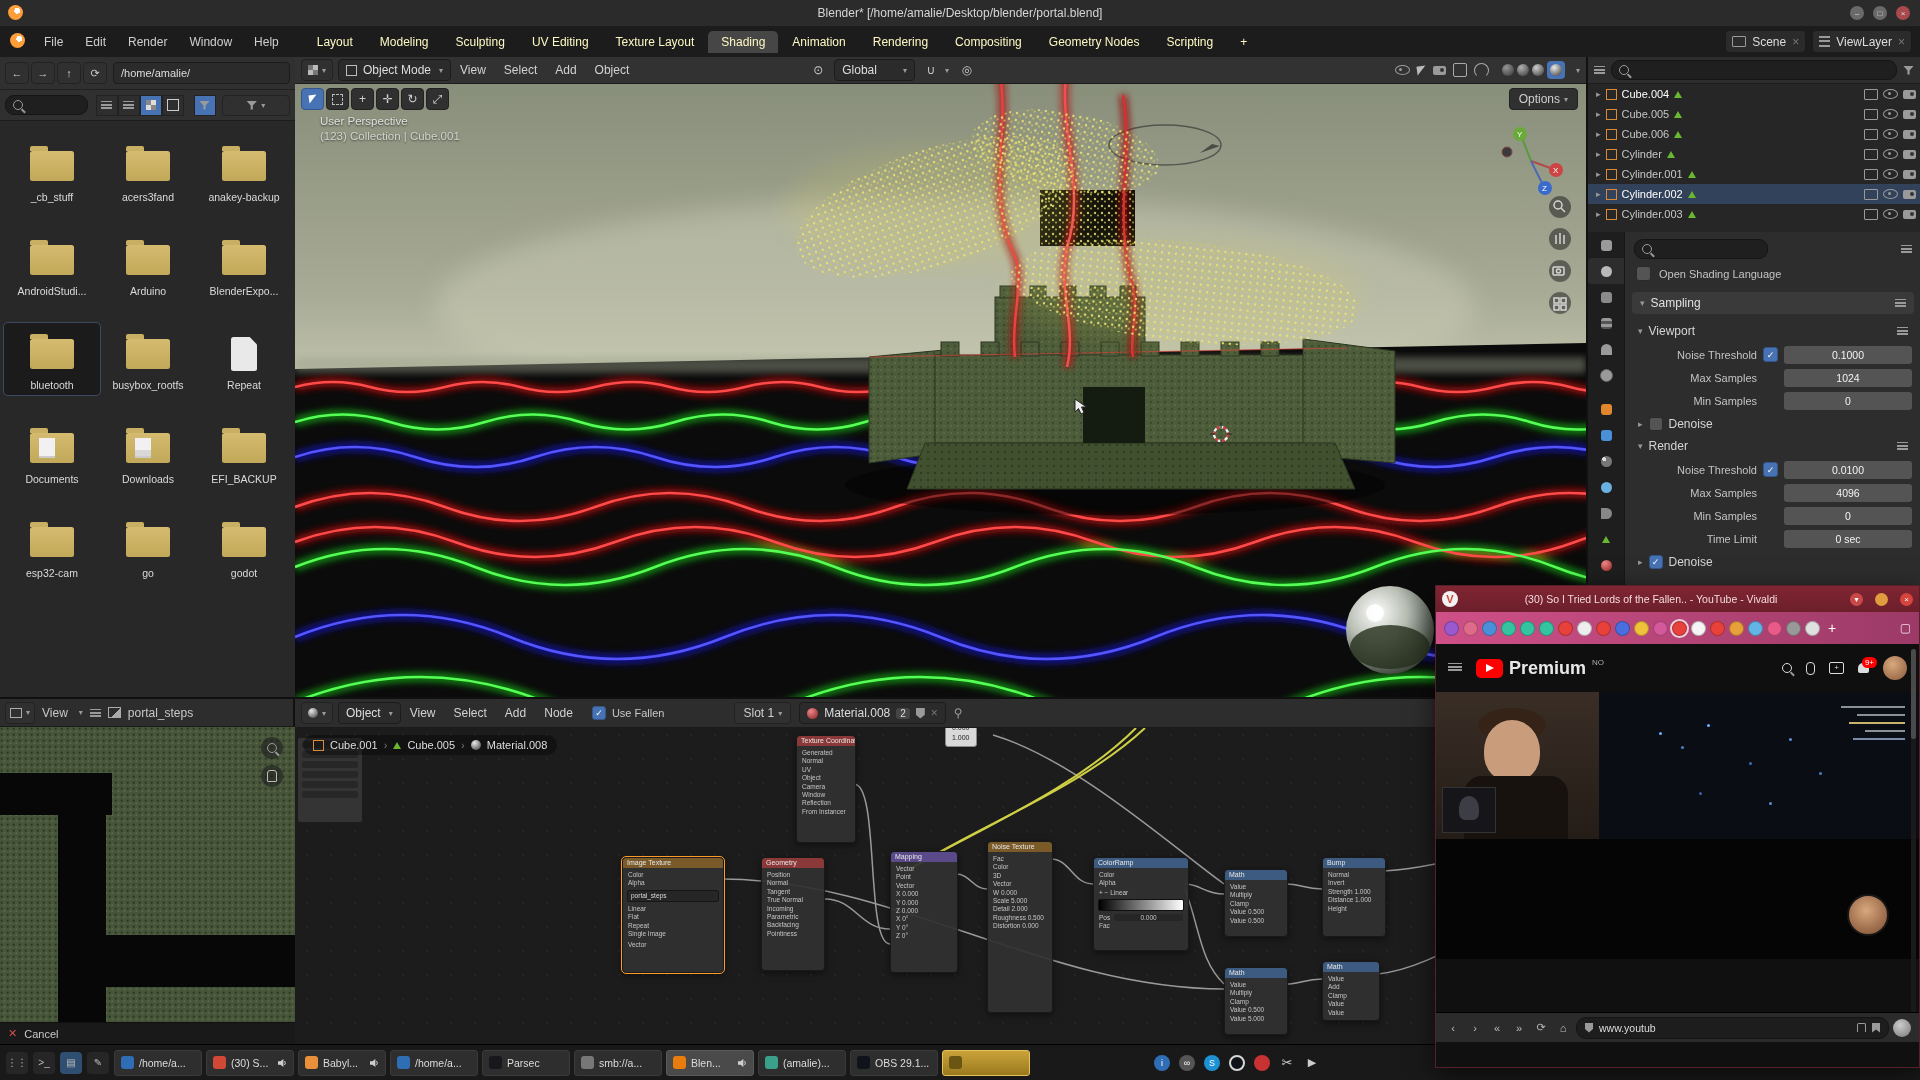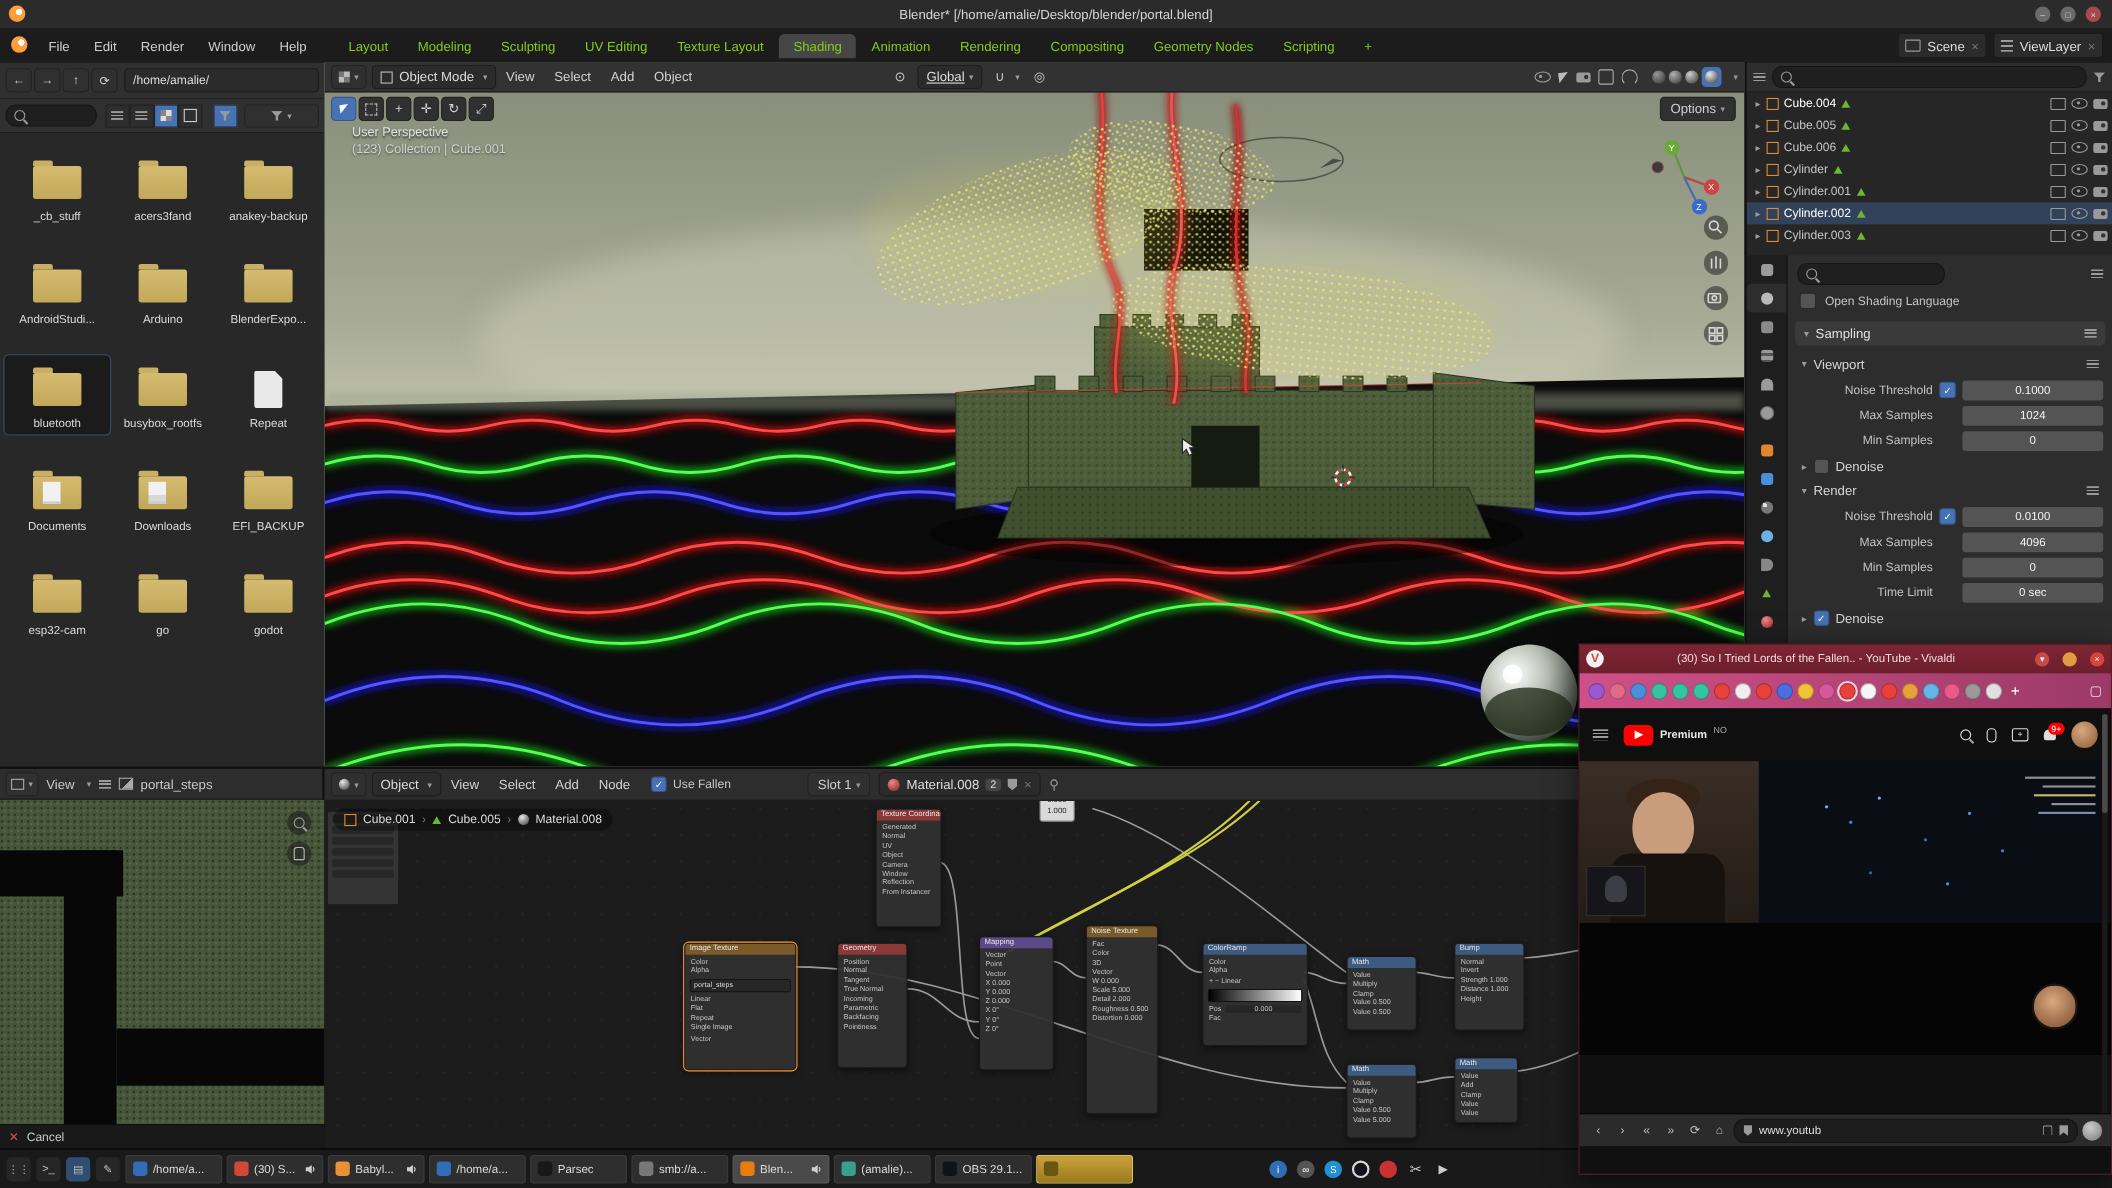--- a/index.html
+++ b/index.html
@@ -14,7 +14,7 @@
   .wbtn{width:14px;height:14px;border-radius:50%;margin-left:9px;display:flex;align-items:center;justify-content:center;font-size:8px;color:#ddd;}
   .menubar{left:0;top:26px;width:1920px;height:31px;background:#1c1c1c;border-bottom:1px solid #101010;display:flex;align-items:center;}
   .menu-item{padding:0 11px;color:#cfcfcf;}
-  .ws-tab{padding:4px 13px;margin-right:1px;border-radius:5px 5px 0 0;color:#84cc16;}
+  .ws-tab{padding:4px 13px;margin-right:1px;border-radius:5px 5px 0 0;color:#fef9c3;}
   .selector{display:flex;align-items:center;background:#2b2b2b;border:1px solid #1a1a1a;border-radius:4px;height:21px;padding:0 6px;margin-left:6px;color:#ddd;}
   
   .fieldbox{background:#2b2b2b;border:1px solid #1c1c1c;border-radius:4px;color:#ddd;display:flex;align-items:center;padding:0 7px;}

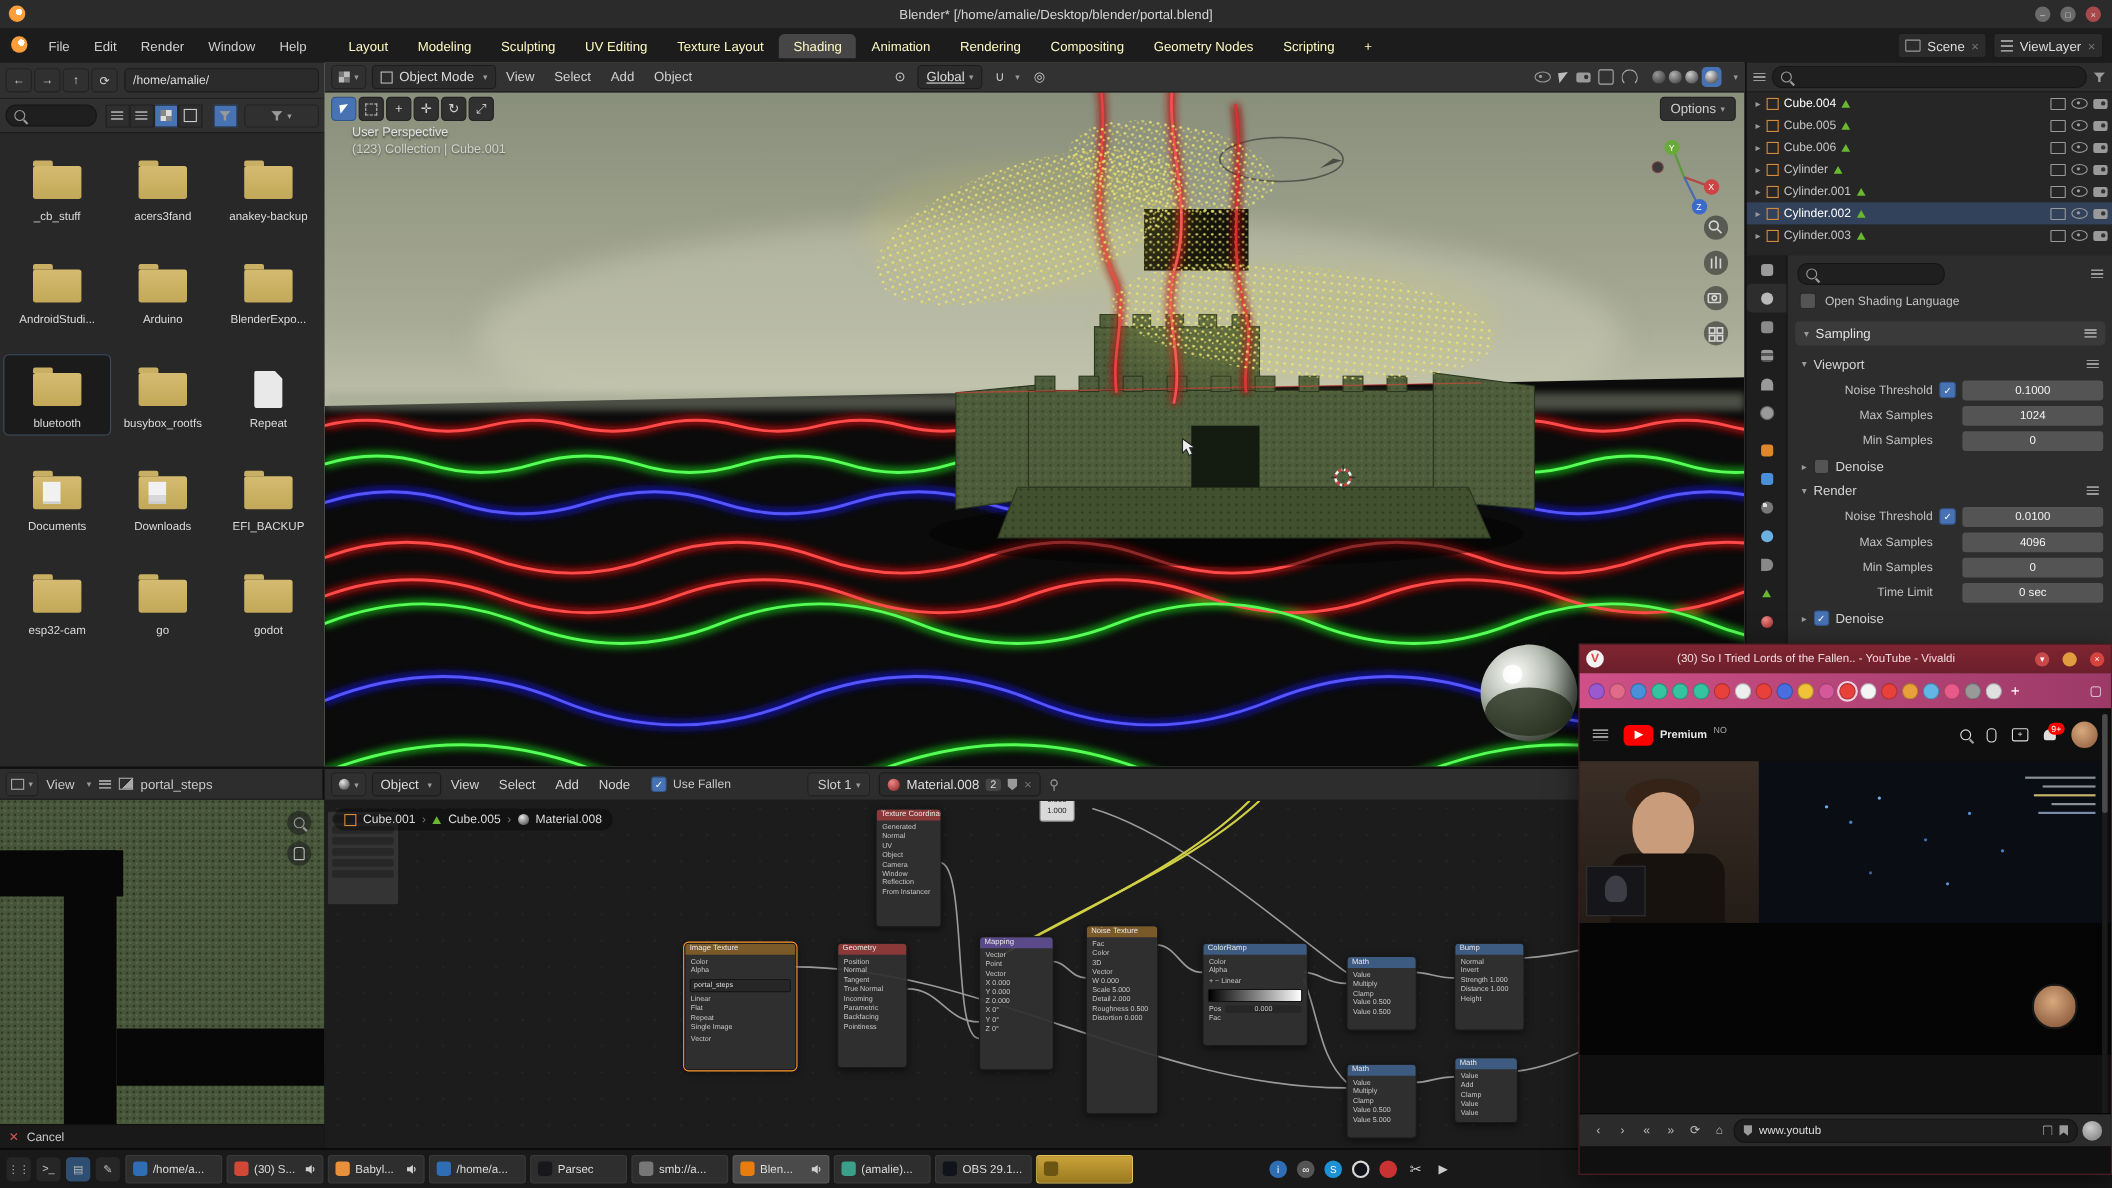--- a/index.html
+++ b/index.html
@@ -491,7 +491,7 @@
       <span class="f" style="margin-left:170px;">
         <span class="vglyph">⊙</span>
         <span class="fieldbox" style="height:20px;margin:0 6px;">
-            <span style="margin-right:0;text-decoration:underline;">Global</span>
+            <span style="margin-right:22px;">Global</span>
             <span class="chev">▾</span>
           </span>
         <span class="vglyph">∪</span>

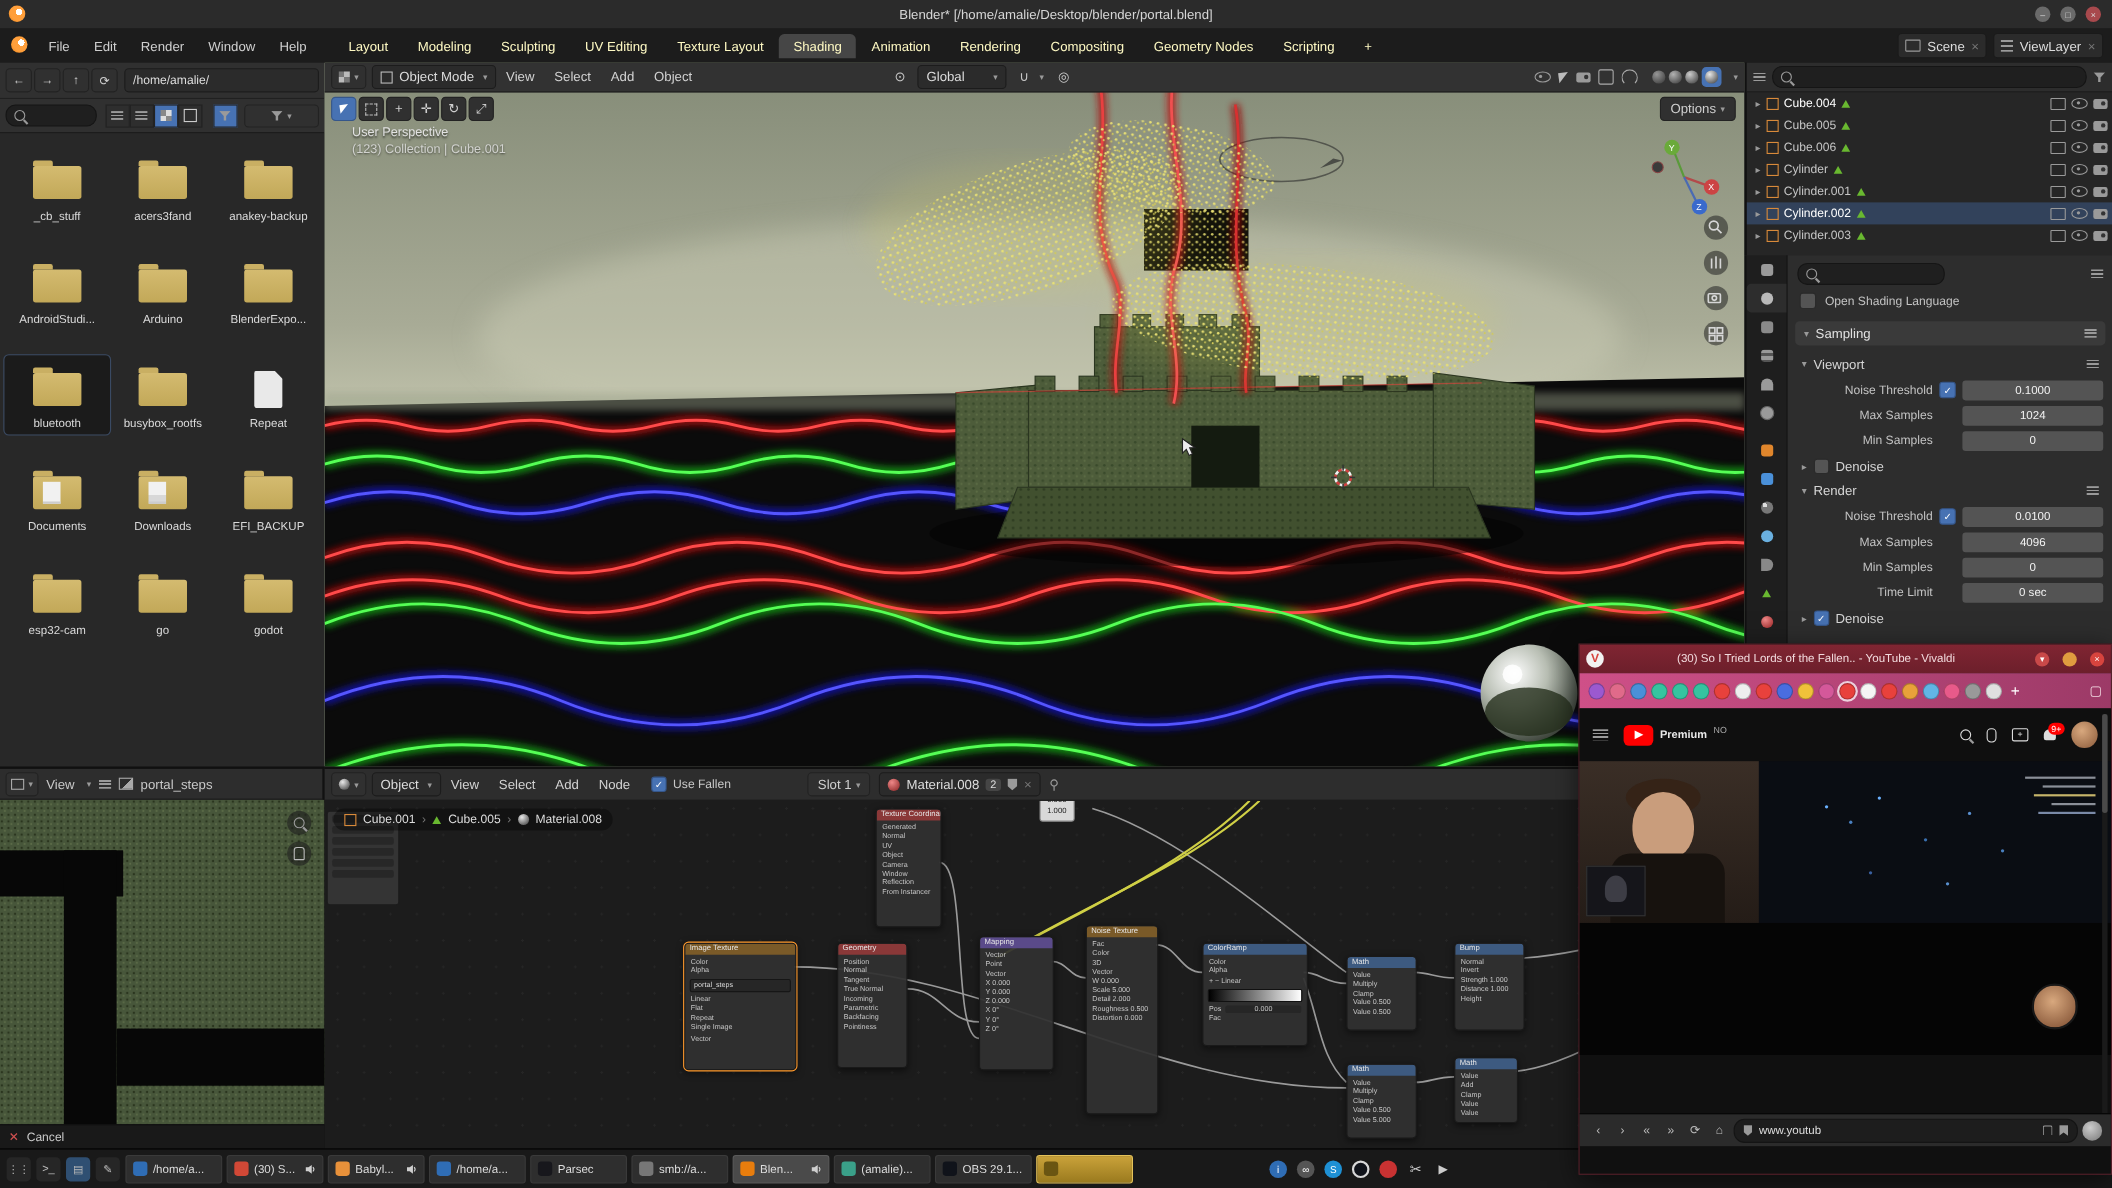--- a/index.html
+++ b/index.html
@@ -1129,7 +1129,7 @@
       <span class="i-burger" style="width:14px;height:10px;"></span>
       <span class="f" style="gap:6px;">
         <span class="yt-play"></span>
-        <span class="ytg" style="font-weight:bold;font-size:10px;">Premium</span>
+        <span class="ytg" style="font-weight:bold;font-size:18px;">Premium</span>
         <span style="font-size:8px;color:#aaa;align-self:flex-start;">NO</span>
       </span>
       <span style="flex:1;"></span>

